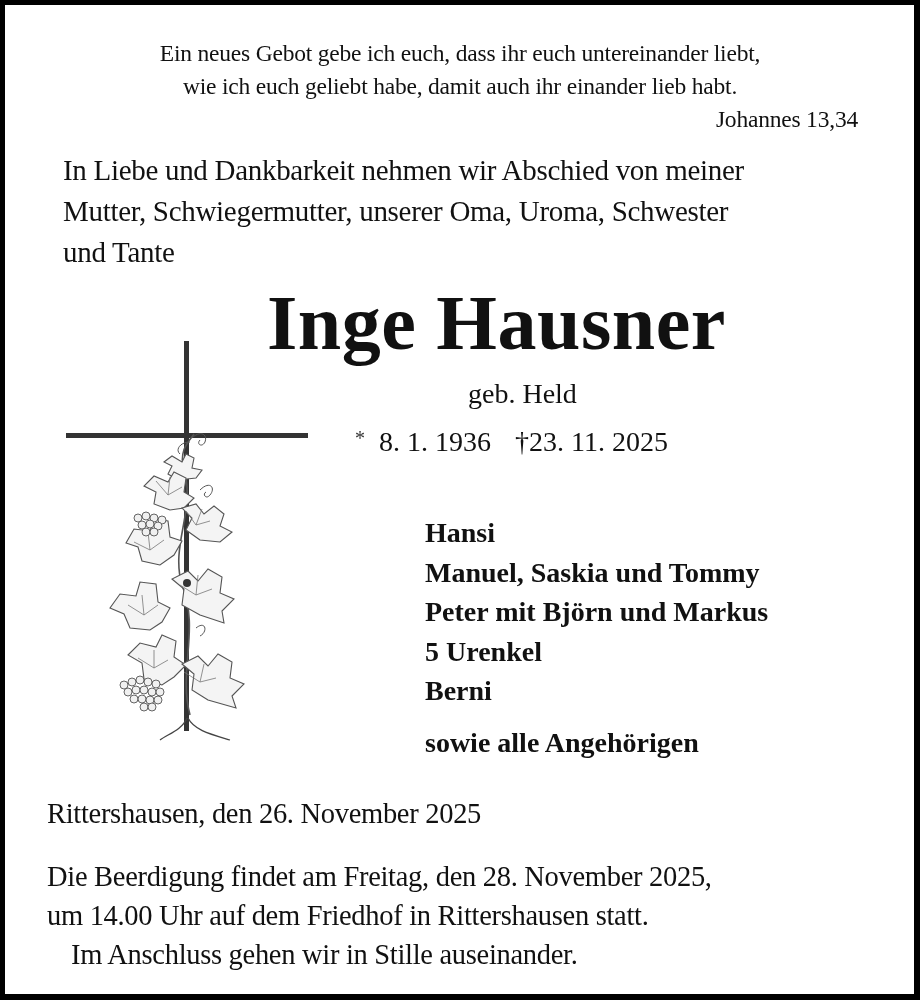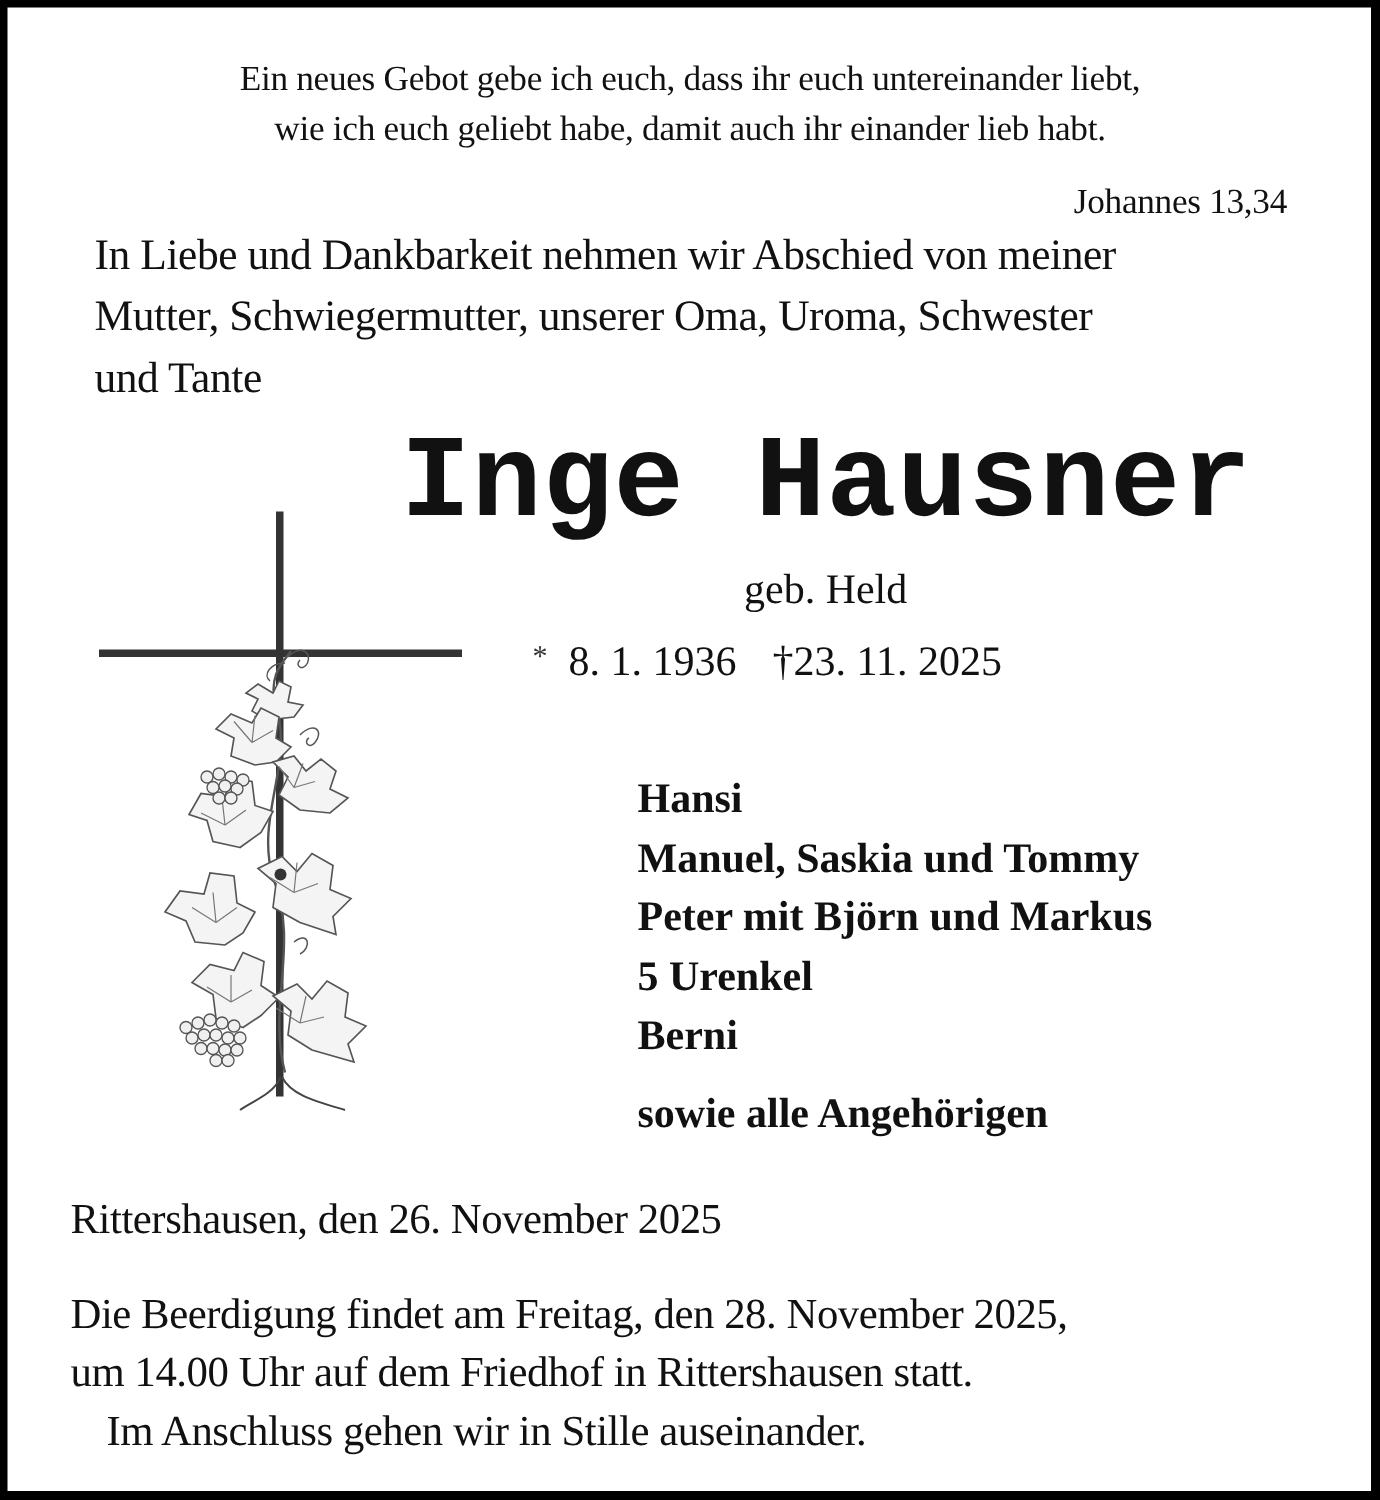--- a/index.html
+++ b/index.html
@@ -38,7 +38,7 @@
 
 <div class="t verse" style="top:42px;">Ein neues Gebot gebe ich euch, dass ihr euch untereinander liebt,</div>
 <div class="t verse" style="top:75px;">wie ich euch geliebt habe, damit auch ihr einander lieb habt.</div>
-<div class="t verse-ref" style="top:108px;margin-top:16px;">Johannes 13,34</div>
+<div class="t verse-ref" style="top:108px;">Johannes 13,34</div>
 
 <div class="t intro" style="top:156px;">In Liebe und Dankbarkeit nehmen wir Abschied von meiner</div>
 <div class="t intro" style="top:197px;">Mutter, Schwiegermutter, unserer Oma, Uroma, Schwester</div>

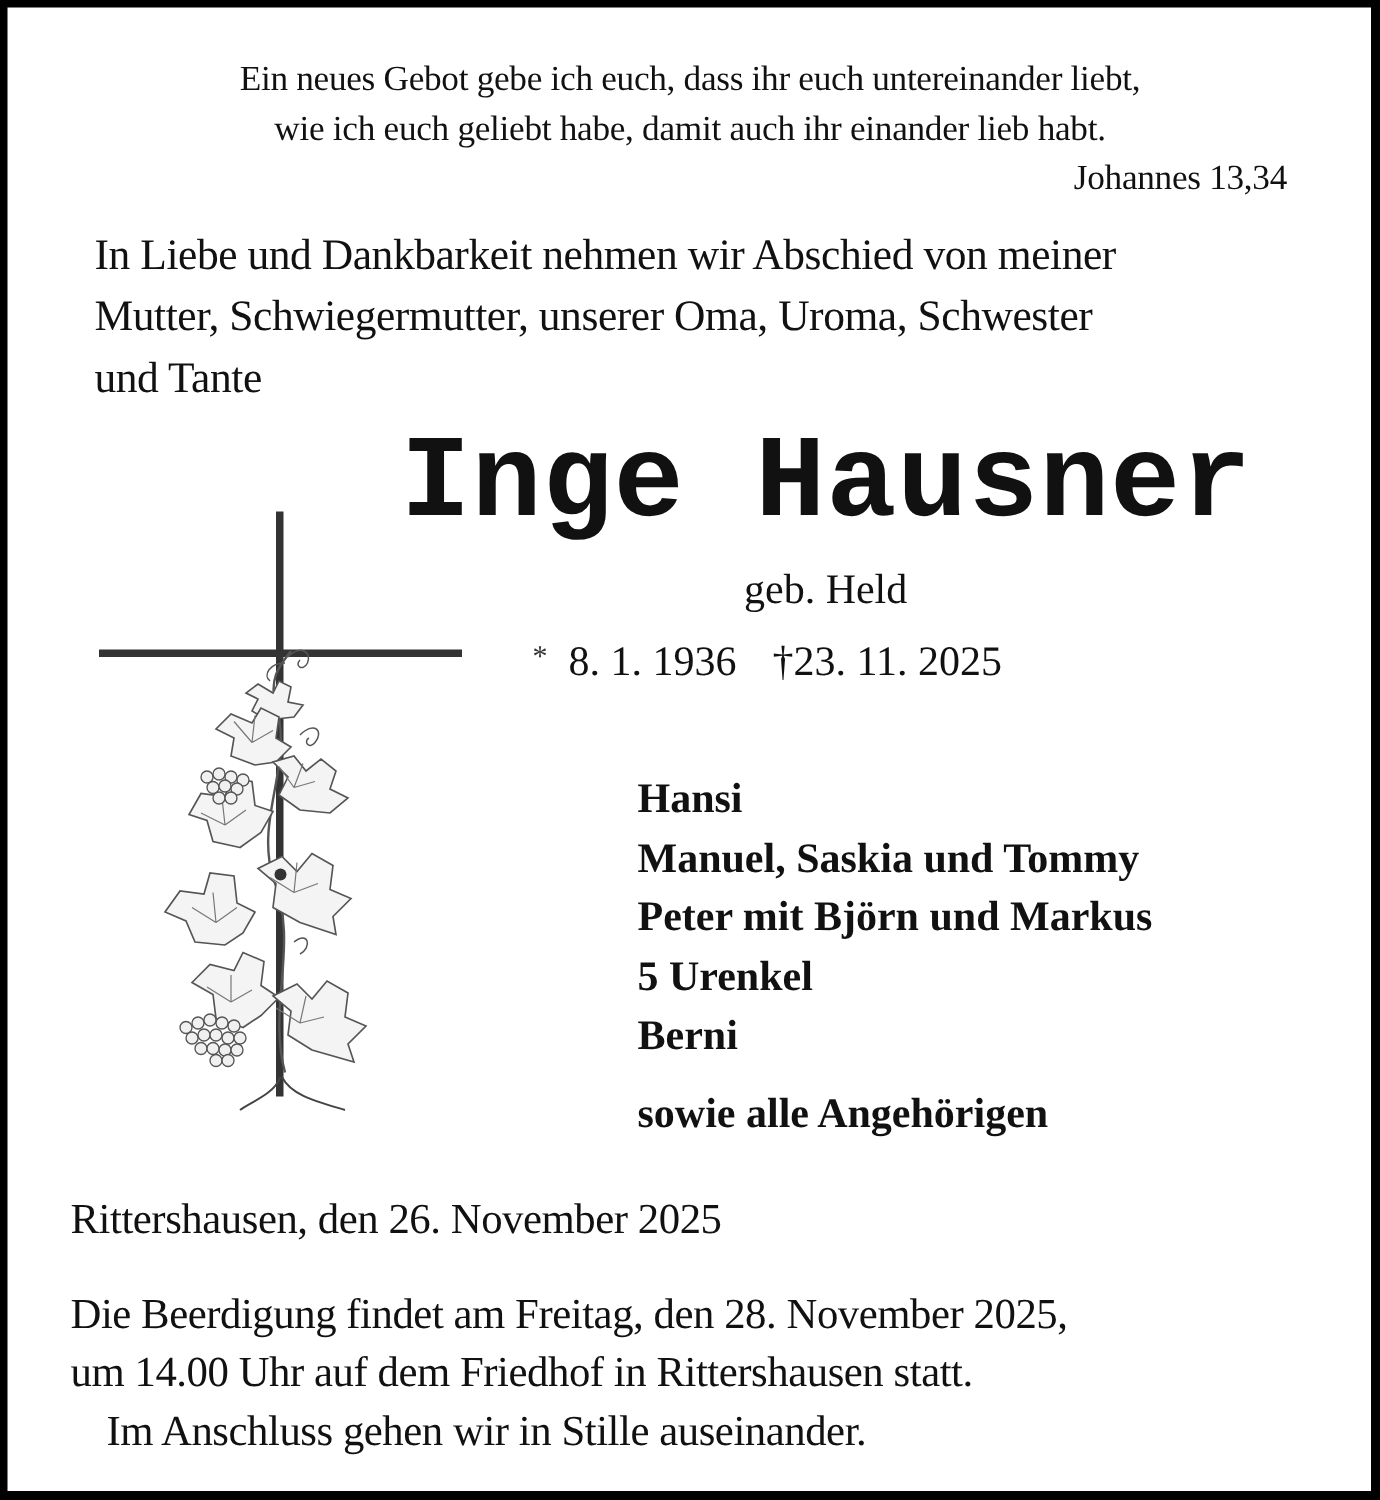--- a/index.html
+++ b/index.html
@@ -44,7 +44,7 @@
 <div class="t intro" style="top:197px;">Mutter, Schwiegermutter, unserer Oma, Uroma, Schwester</div>
 <div class="t intro" style="top:238px;">und Tante</div>
 
-<div class="t name" style="top:284px;font-family:Liberation Mono, monospace;">Inge Hausner</div>
+<div class="t name" style="top:284px;">Inge Hausner</div>
 <div class="t maiden" style="top:380px;margin-left:28px;">geb. Held</div>
 
 <div class="t dates" style="top:428px;">

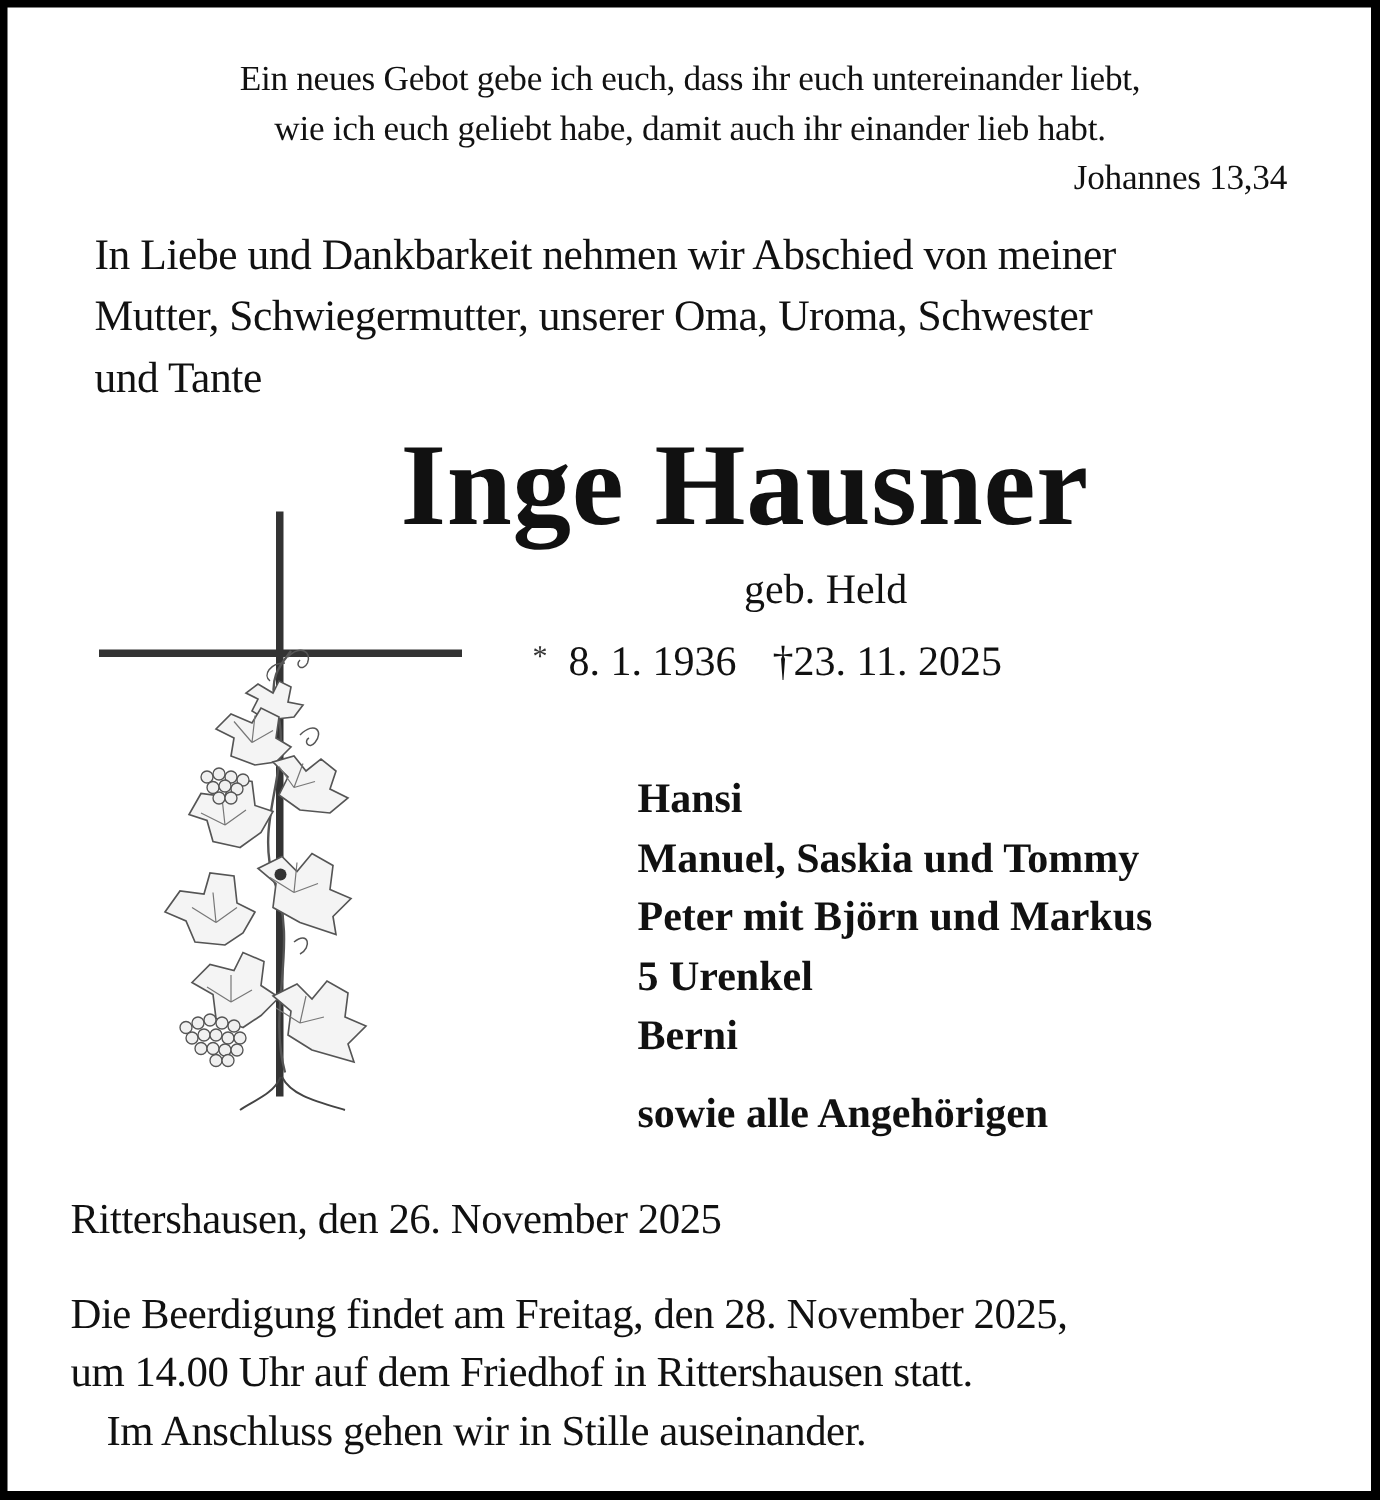--- a/index.html
+++ b/index.html
@@ -45,7 +45,7 @@
 <div class="t intro" style="top:238px;">und Tante</div>
 
 <div class="t name" style="top:284px;">Inge Hausner</div>
-<div class="t maiden" style="top:380px;margin-left:28px;">geb. Held</div>
+<div class="t maiden" style="top:380px;">geb. Held</div>
 
 <div class="t dates" style="top:428px;">
   <span class="star">*</span><span>8. 1. 1936</span><span class="gap"></span><span>†</span><span>23. 11. 2025</span>

